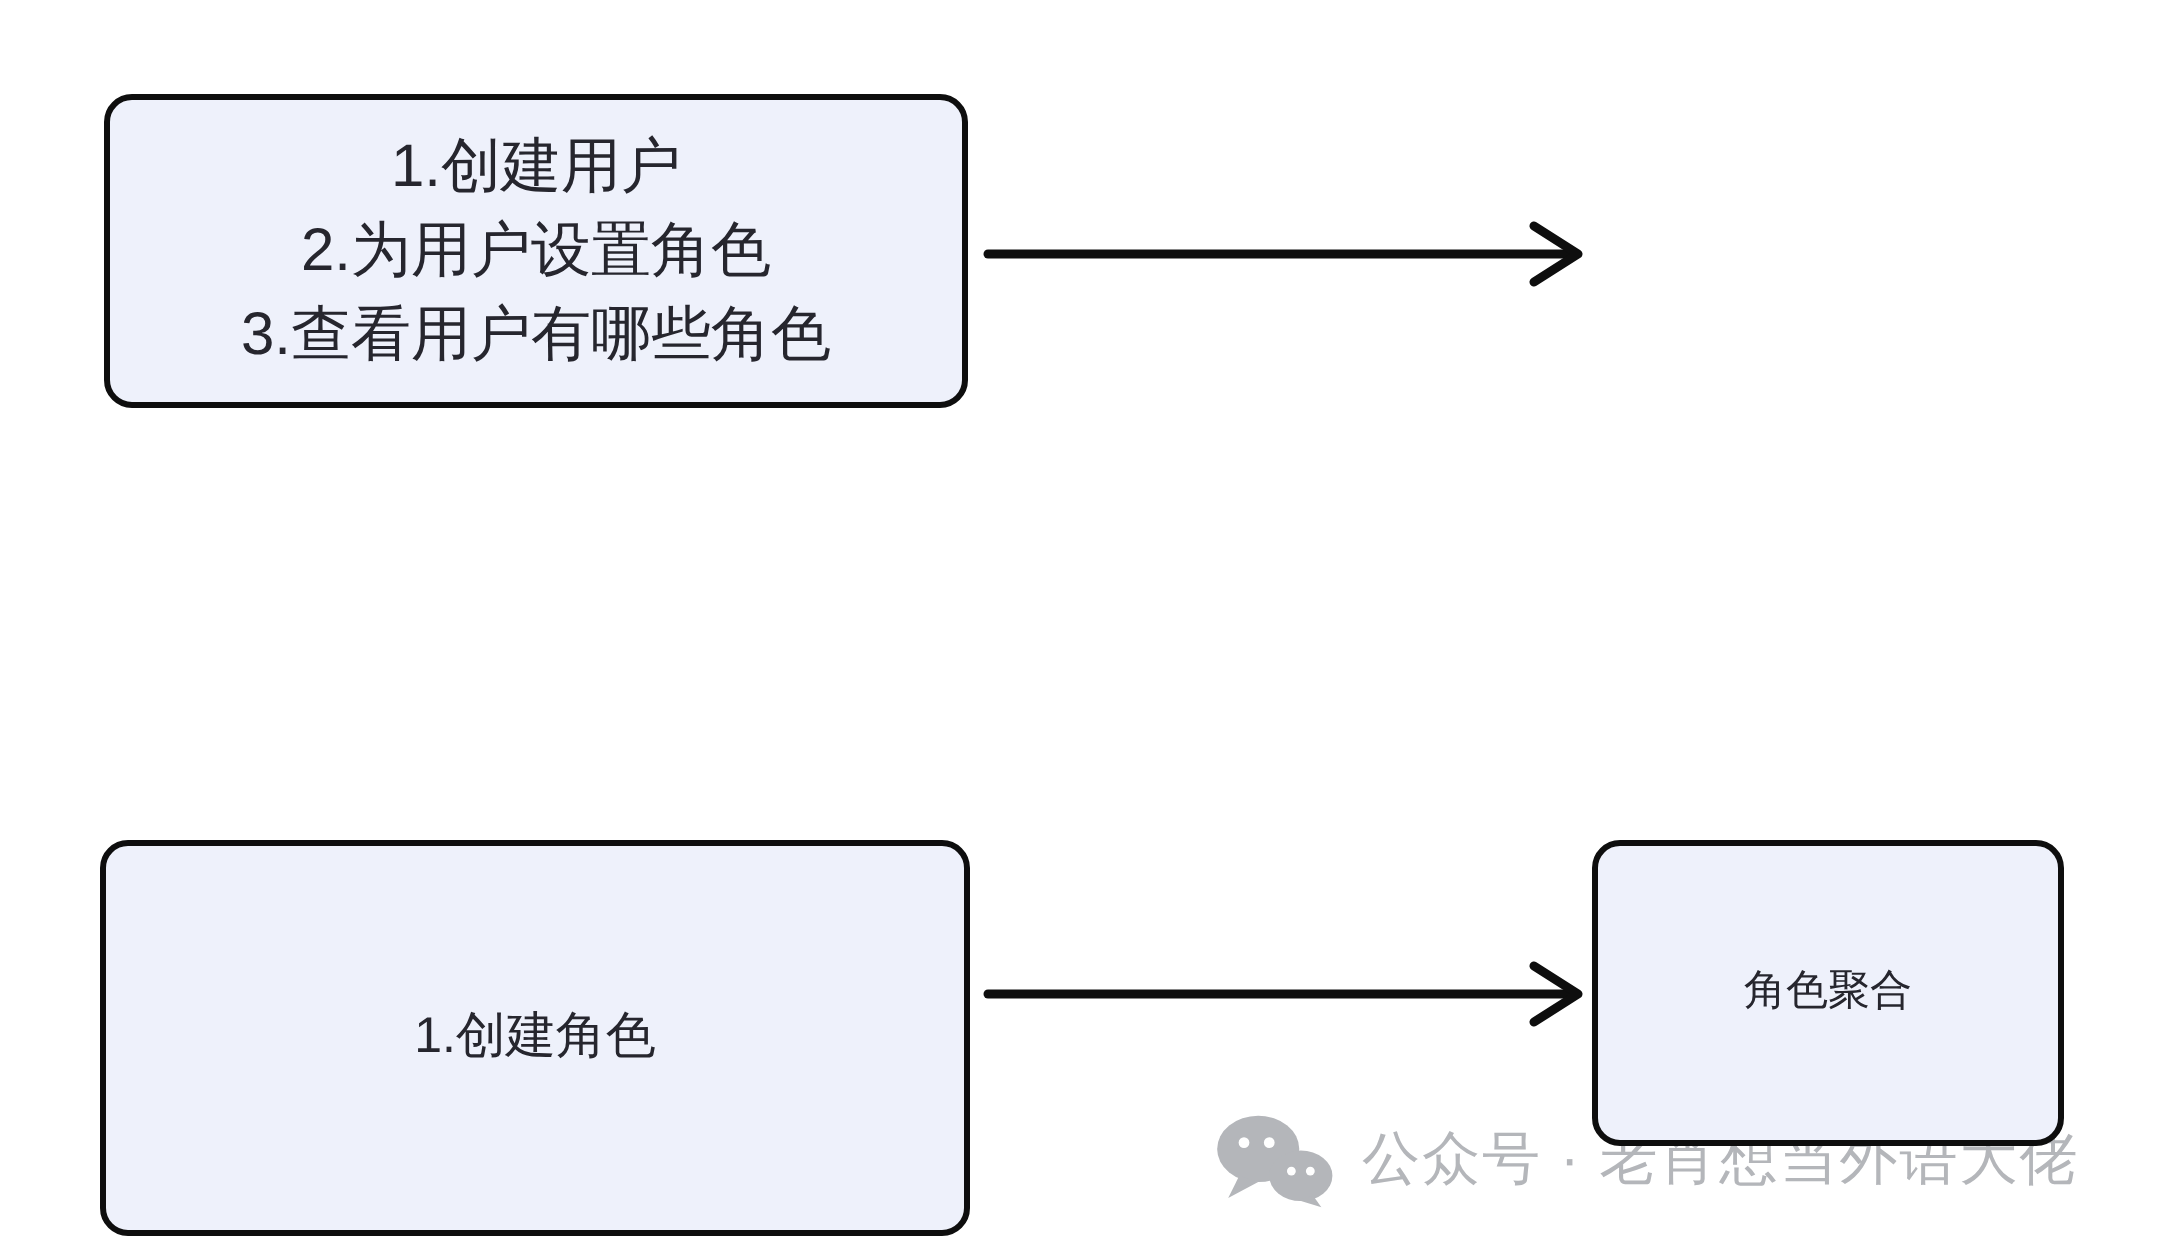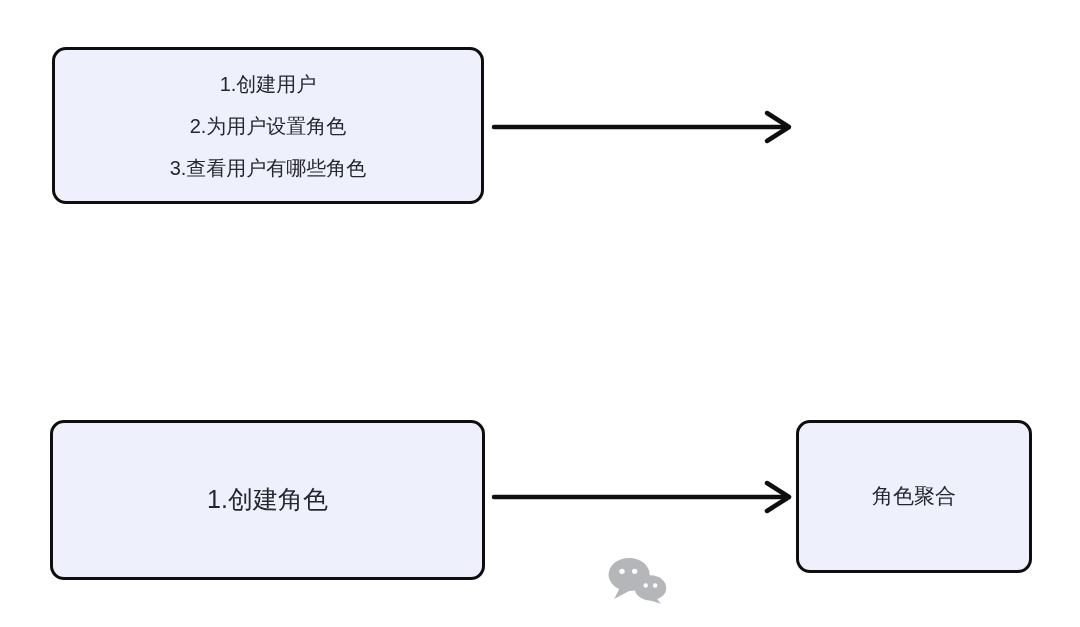--- a/index.html
+++ b/index.html
@@ -33,7 +33,7 @@
   .node-user-commands {
     left: 52px; top: 47px;
     width: 432px; height: 157px;
-    font-size: 20px;
+    font-size: 30px;
     line-height: 42px;
   }
   .node-user-aggregate {

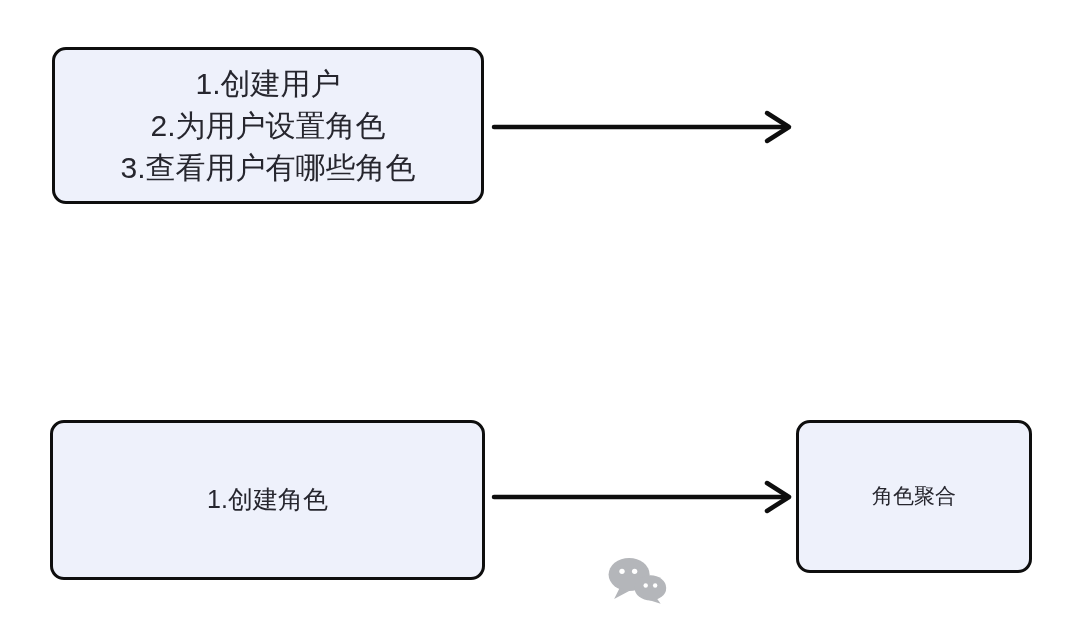--- a/index.html
+++ b/index.html
@@ -43,7 +43,7 @@
   }
   .node-role-commands {
     left: 50px; top: 420px;
-    width: 435px; height: 160px;
+    width: 435px; height: 198px;
     font-size: 25px;
   }
   .node-role-aggregate {

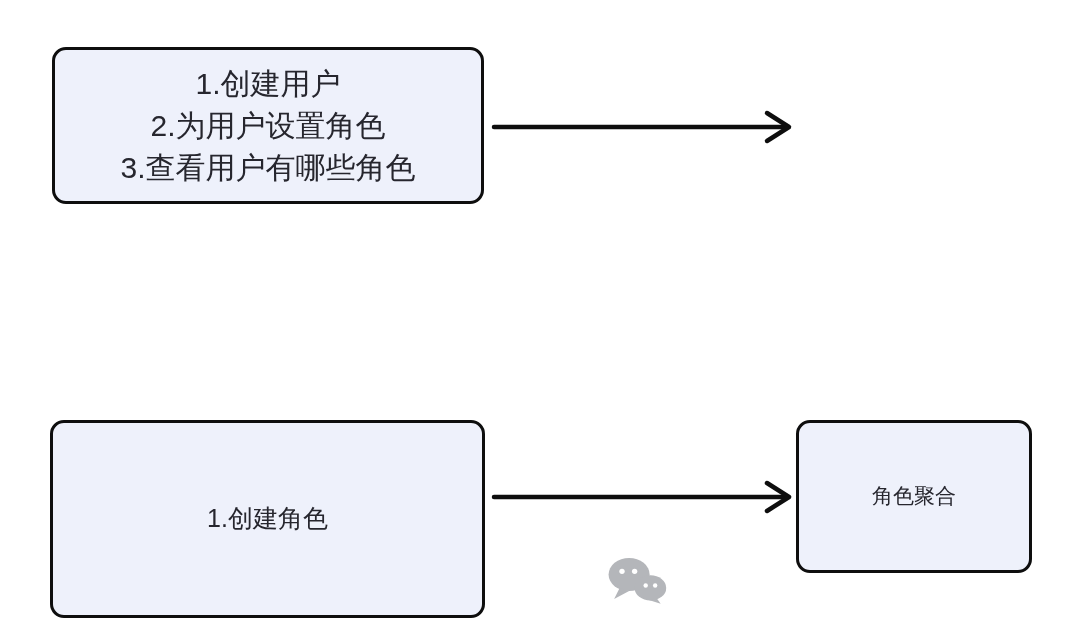--- a/index.html
+++ b/index.html
@@ -99,6 +99,7 @@
         </g>
       </svg>
     </span>
+    <span>公众号 · 老肖想当外语大佬</span>
   </div>
 
   <div class="node node-user-commands">1.创建用户

